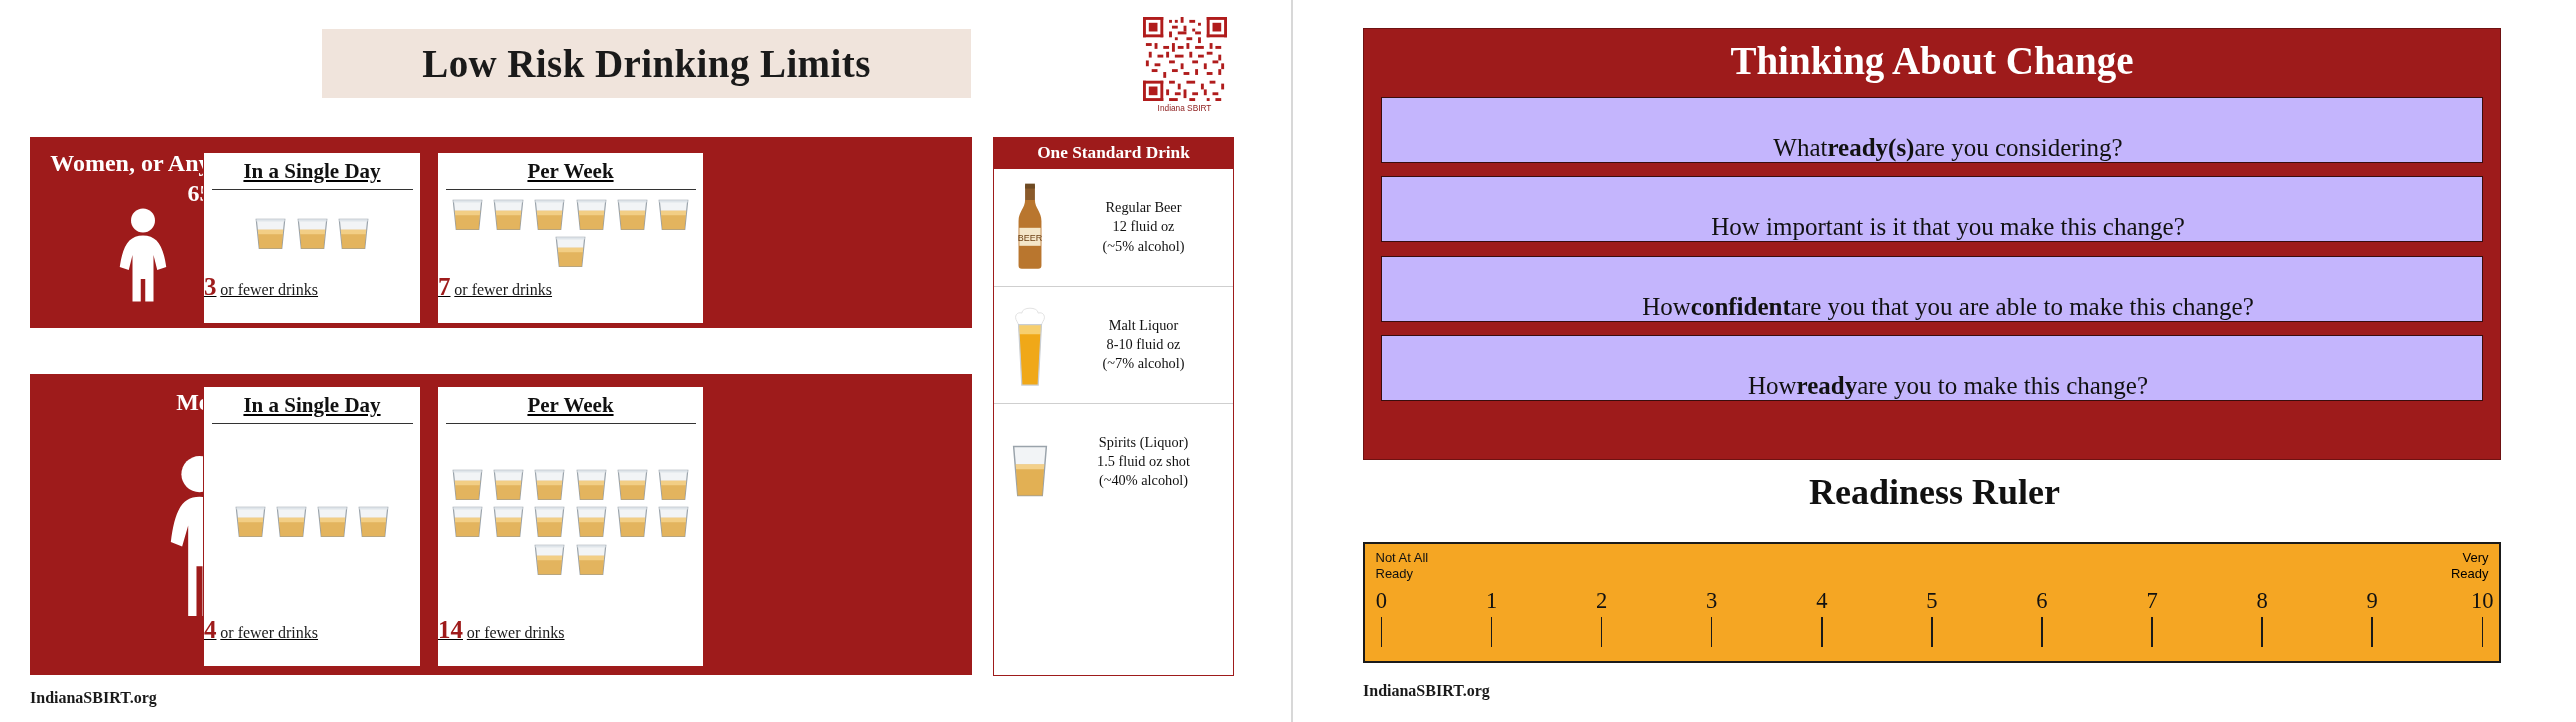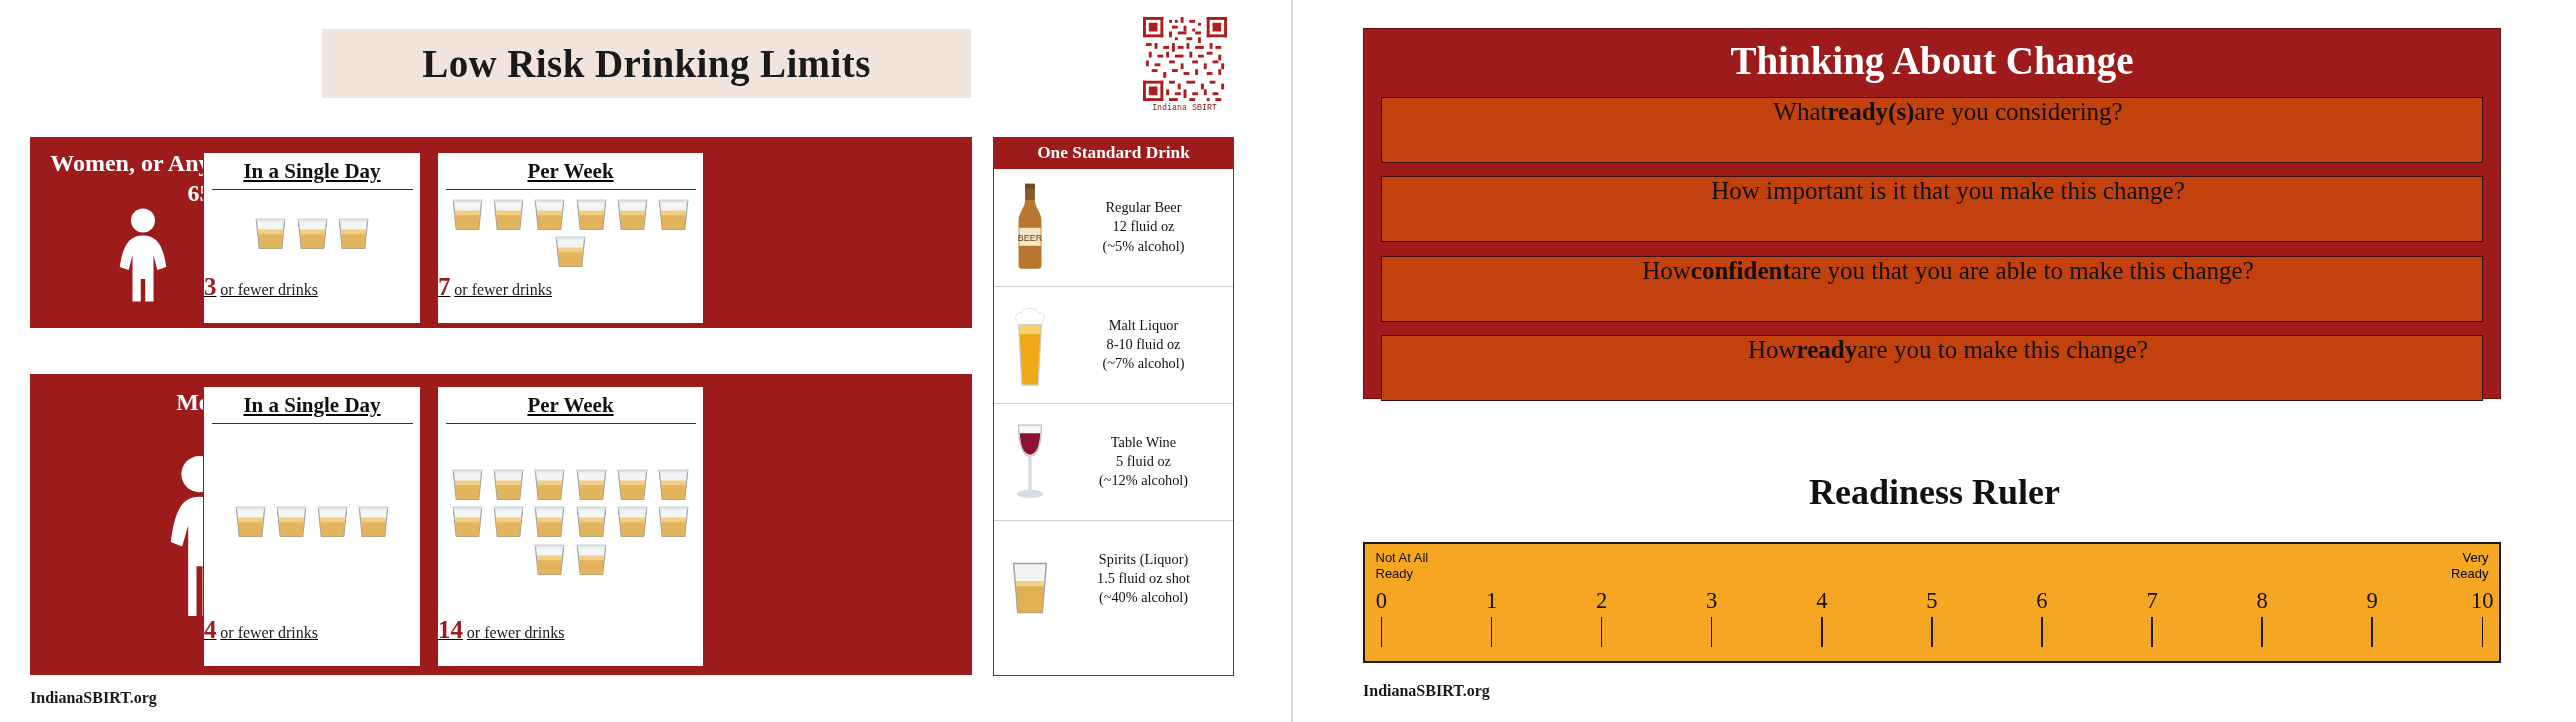--- a/index.html
+++ b/index.html
@@ -202,7 +202,7 @@
   #change-block {
     position: absolute;
     left: 70px; top: 28px;
-    width: 1138px; height: 371px;
+    width: 1138px; height: 432px;
     background: #9e1b1b;
     border: 1.5px solid #6e1212;
   }

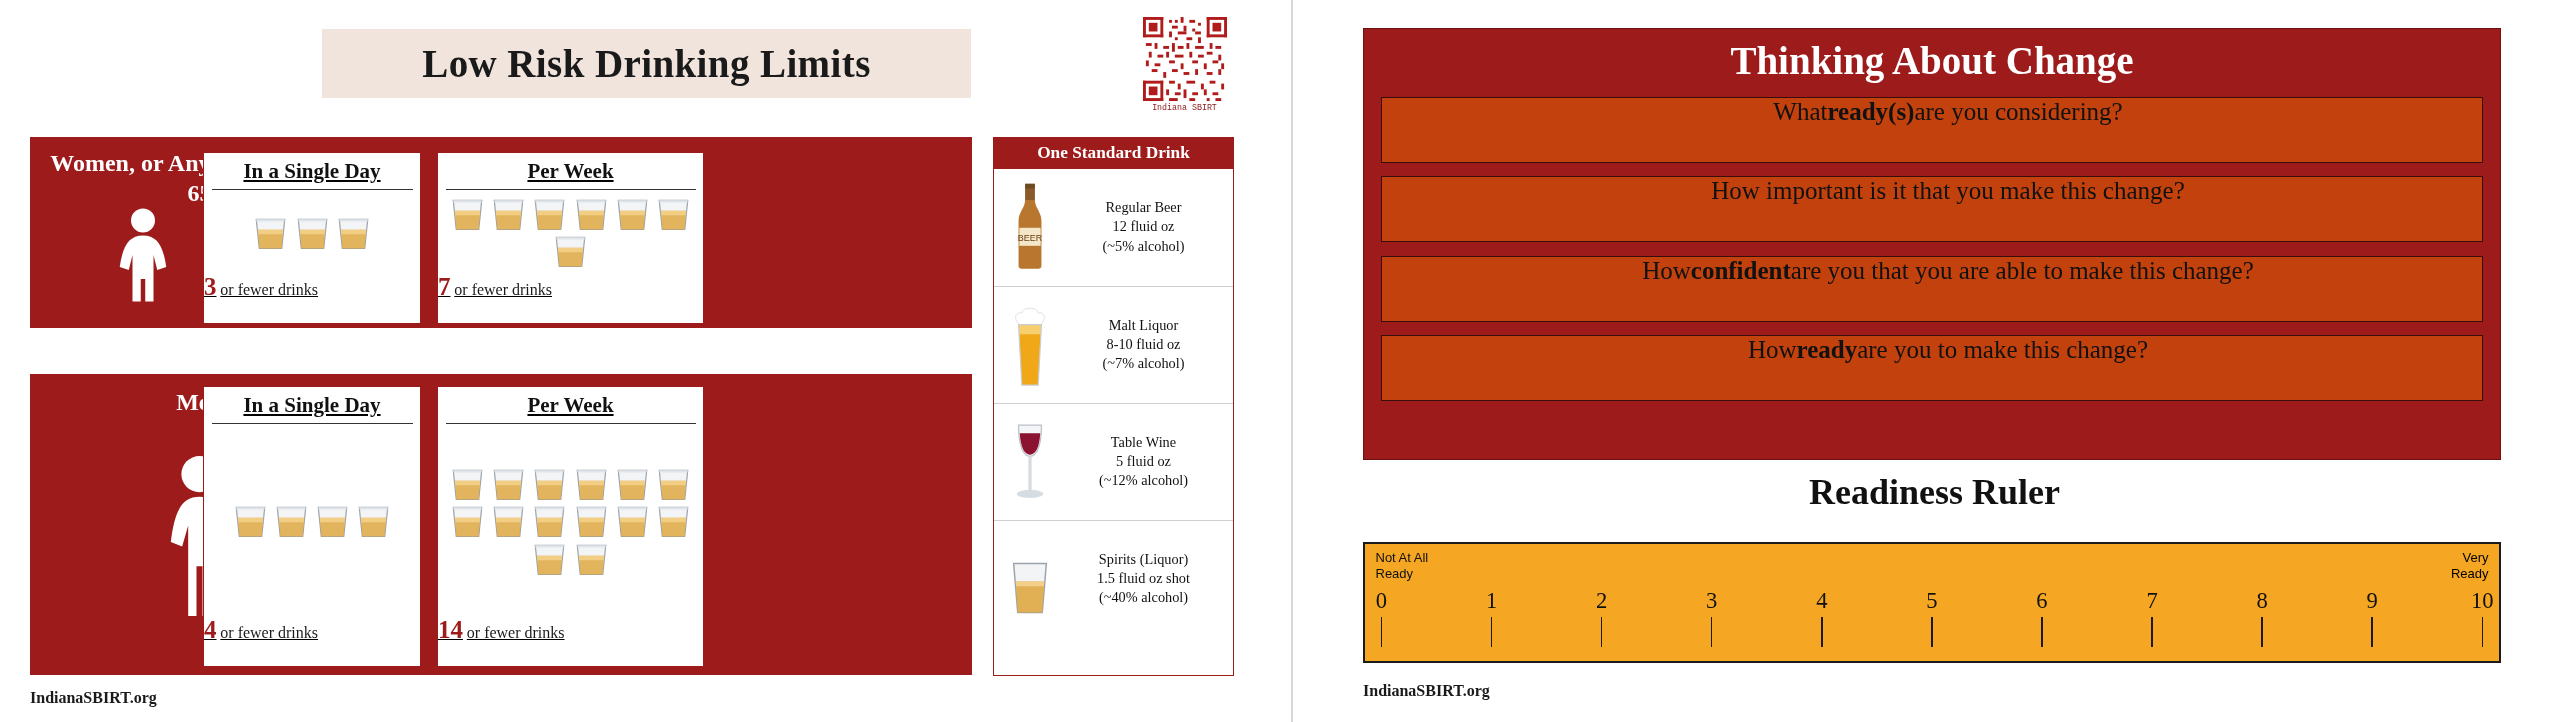--- a/index.html
+++ b/index.html
@@ -58,7 +58,7 @@
     font-size: 8.3px;
     color: #8b1a1a;
     margin-top: 2.3px;
-    font-family: Liberation Mono, monospace;
+    font-family: Liberation Sans, sans-serif;
   }
 
   

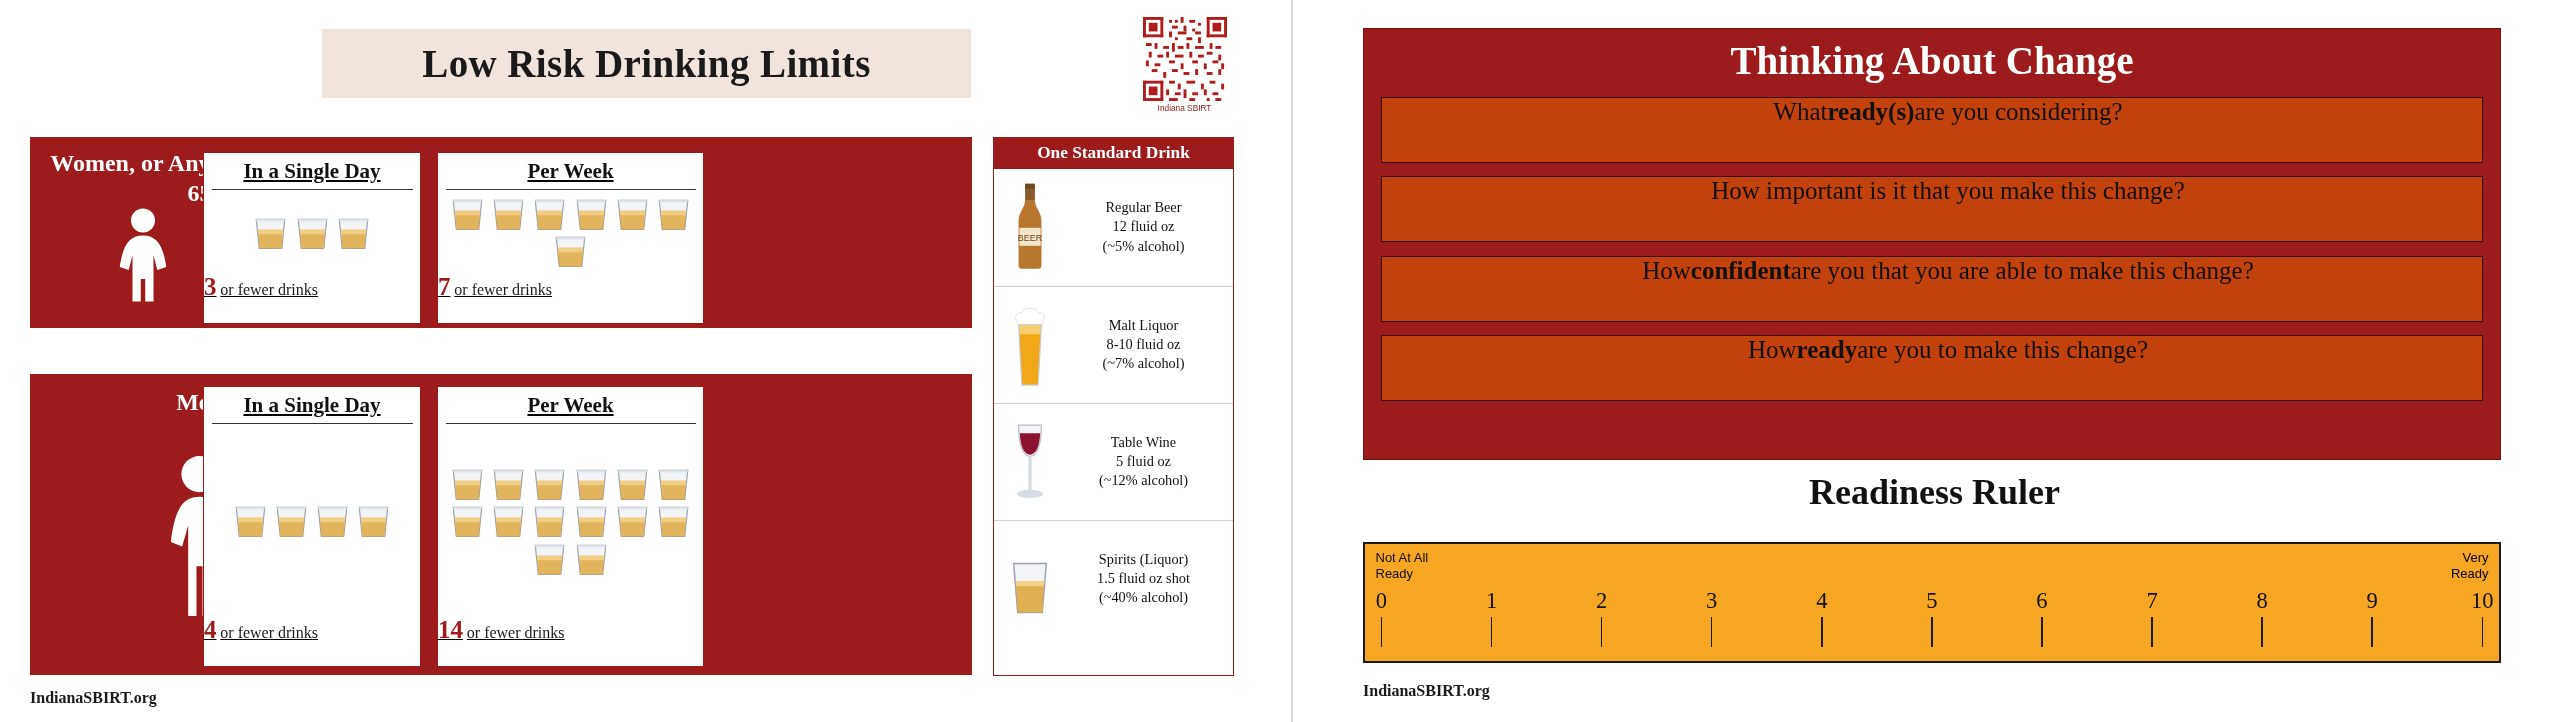--- a/index.html
+++ b/index.html
@@ -216,10 +216,10 @@
   .change-item {
     margin: 13.6px 16.6px 0 16.6px;
     height: 66px;
-    background: #c2410c;
+    background: #c4b5fd;
     border: 1.5px solid #3a0d0d;
     display: flex;
-    align-items: flex-start;
+    align-items: flex-end;
     justify-content: center;
     font-size: 25px;
     color: #111111;

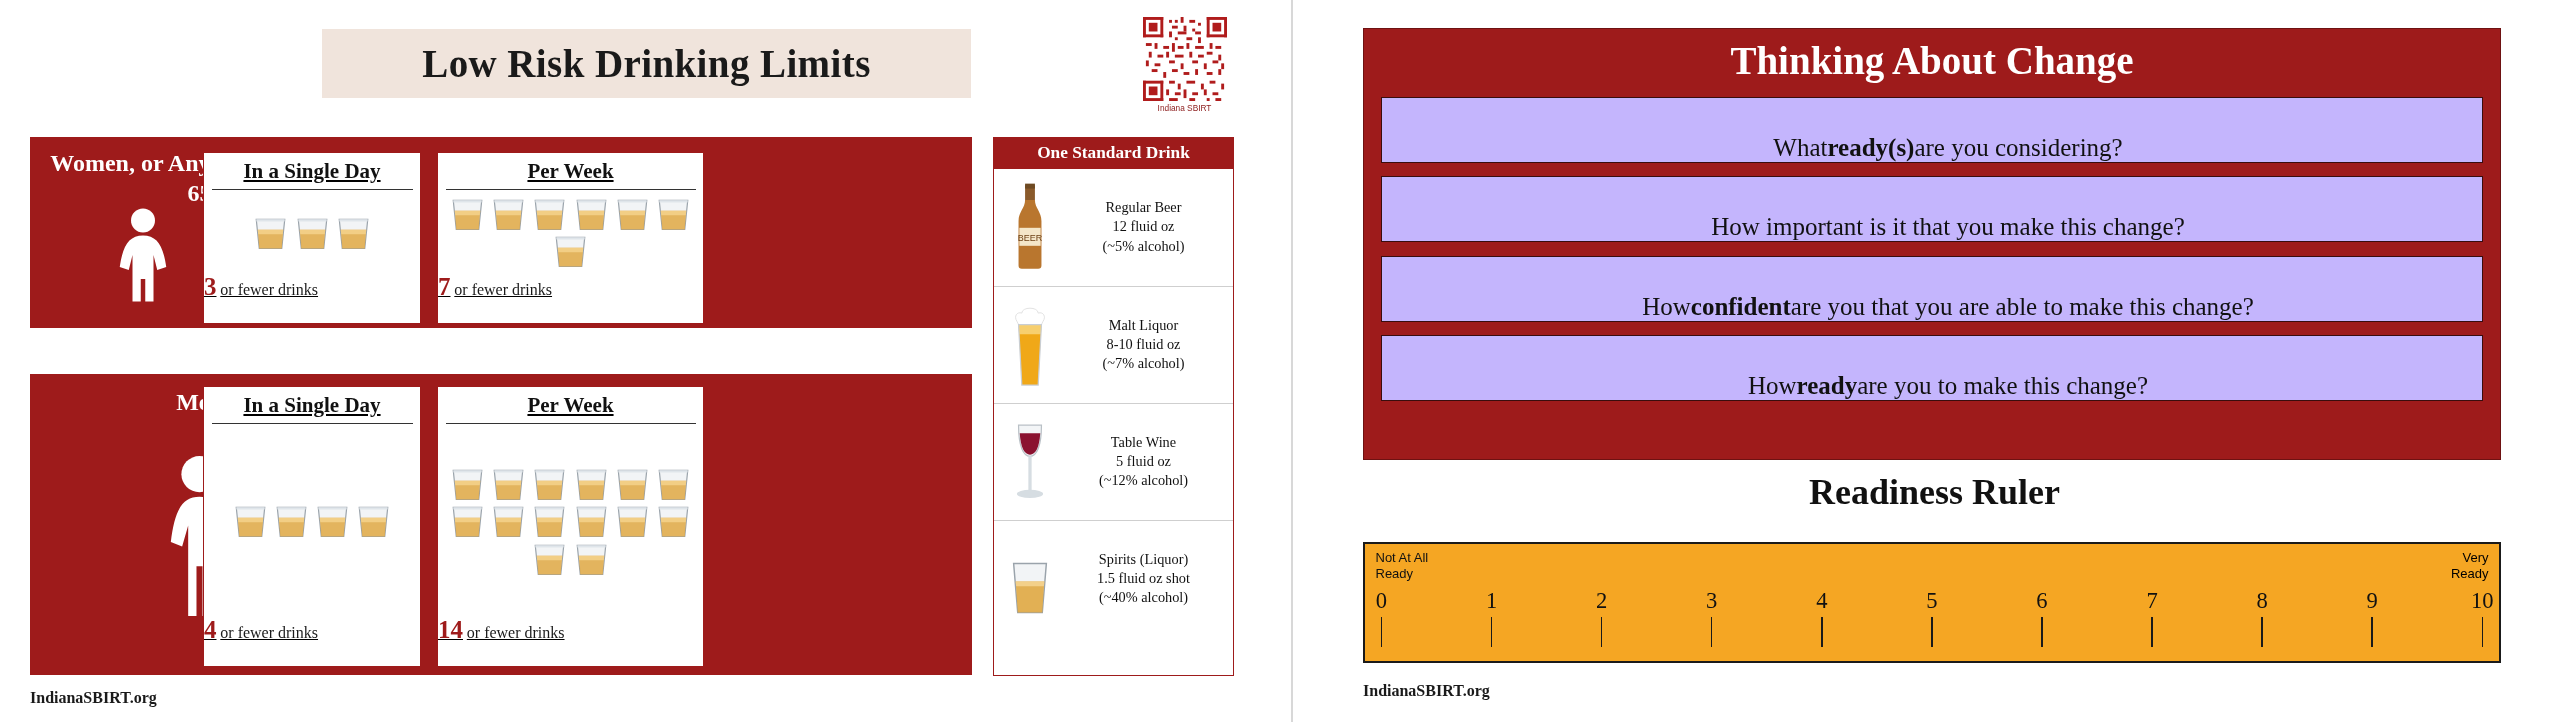--- a/index.html
+++ b/index.html
@@ -641,19 +641,6 @@
           </div>
           <div class="drink-row">
             <svg viewBox="0 0 60 110" class="drink-icon">
-              <path d="M16 10 L44 10 C44 36 38 48 30 48 C22 48 16 36 16 10 Z" fill="#f3f5f7" stroke="#b9c0c6" stroke-width="1.5"></path>
-              <path d="M17.5 20 L42.5 20 C41.5 38 36.5 46 30 46 C23.5 46 18.5 38 17.5 20 Z" fill="#8b1230"></path>
-              <rect x="28" y="48" width="4" height="42" fill="#d6dde2"></rect>
-              <ellipse cx="30" cy="94" rx="16" ry="5" fill="#d6dde2"></ellipse>
-            </svg>
-            <div class="drink-text">
-              <div>Table Wine</div>
-              <div>5 fluid oz</div>
-              <div>(~12% alcohol)</div>
-            </div>
-          </div>
-          <div class="drink-row">
-            <svg viewBox="0 0 60 110" class="drink-icon">
               <path d="M10 36 L50 36 L45 96 L15 96 Z" fill="#f2f4f6" stroke="#9aa3ab" stroke-width="1.8"></path>
               <path d="M12.5 58 L47.5 58 L45 96 L15 96 Z" fill="#e0a843" opacity="0.9"></path>
               <path d="M12.5 58 L47.5 58 L47 64 L13 64 Z" fill="#f3d08a"></path>

